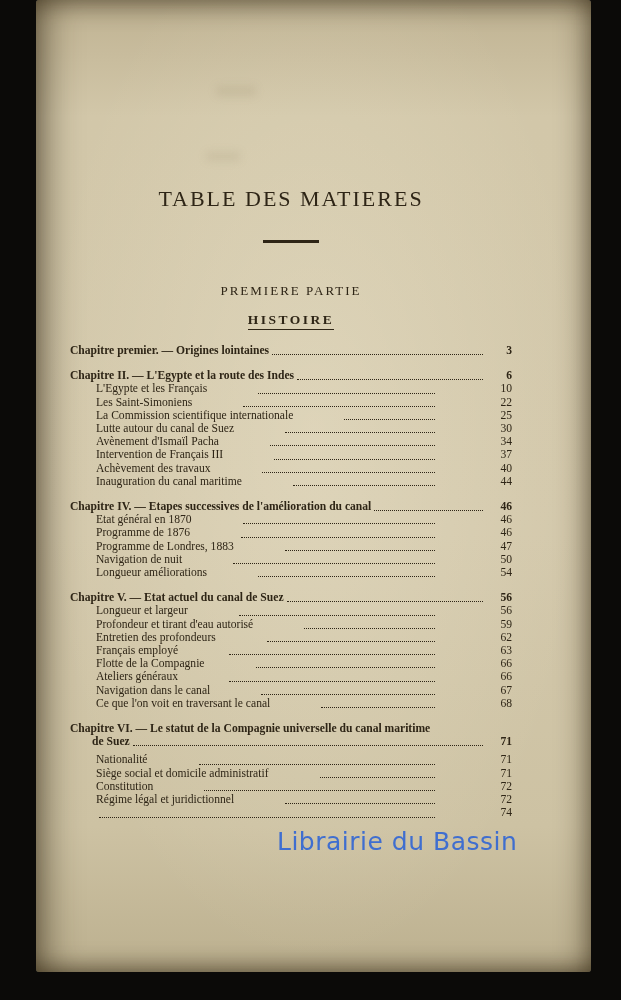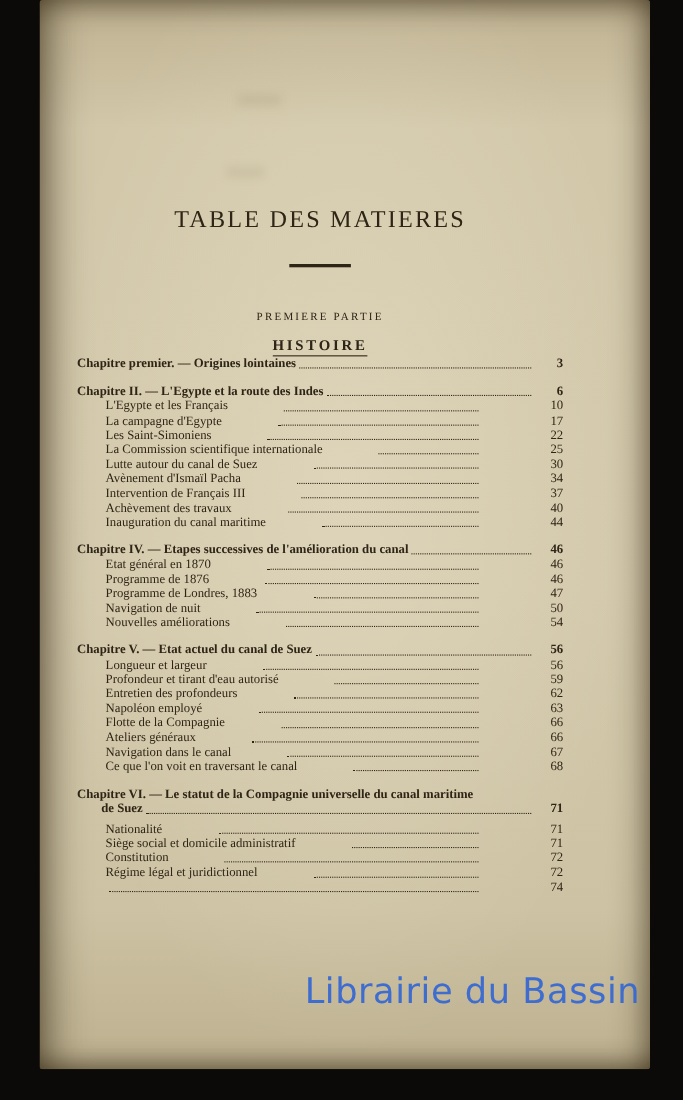--- a/index.html
+++ b/index.html
@@ -65,7 +65,7 @@
   .part-heading {
     margin-top: 40px;
     text-align: center;
-    font-size: 10px;
+    font-size: 13px;
     letter-spacing: 2px;
   }
   .section-heading-wrap {

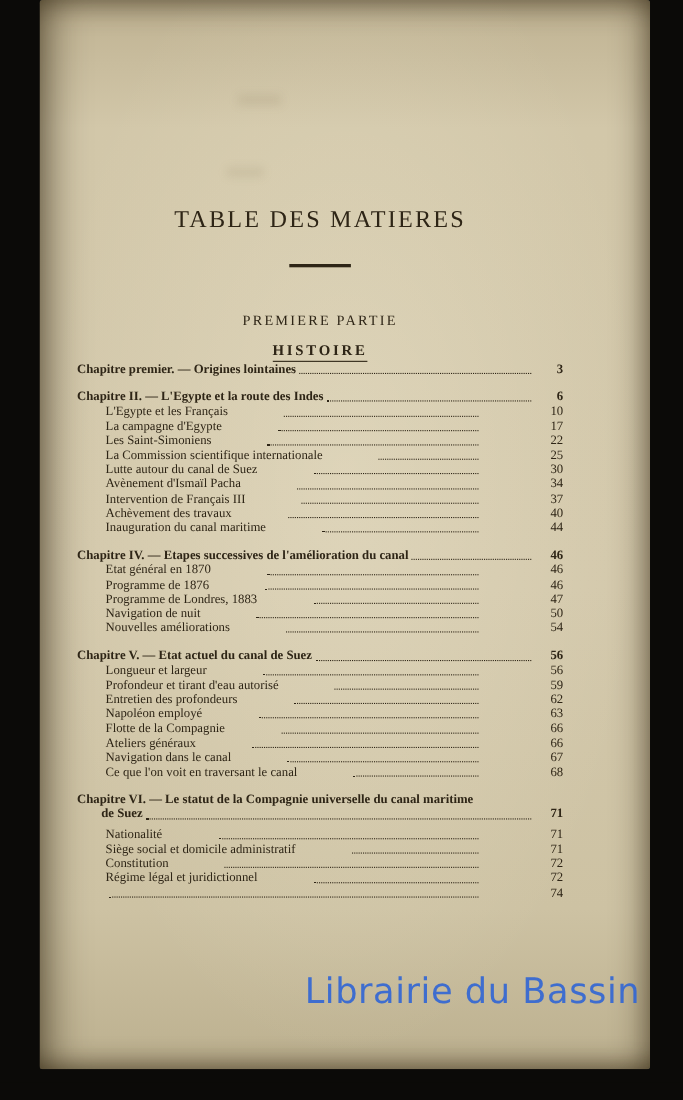--- a/index.html
+++ b/index.html
@@ -81,6 +81,7 @@
     padding-bottom: 1px;
   }
   .toc {
+    margin-top: 14px;
     font-size: 11.6px;
   }
   .toc-row {

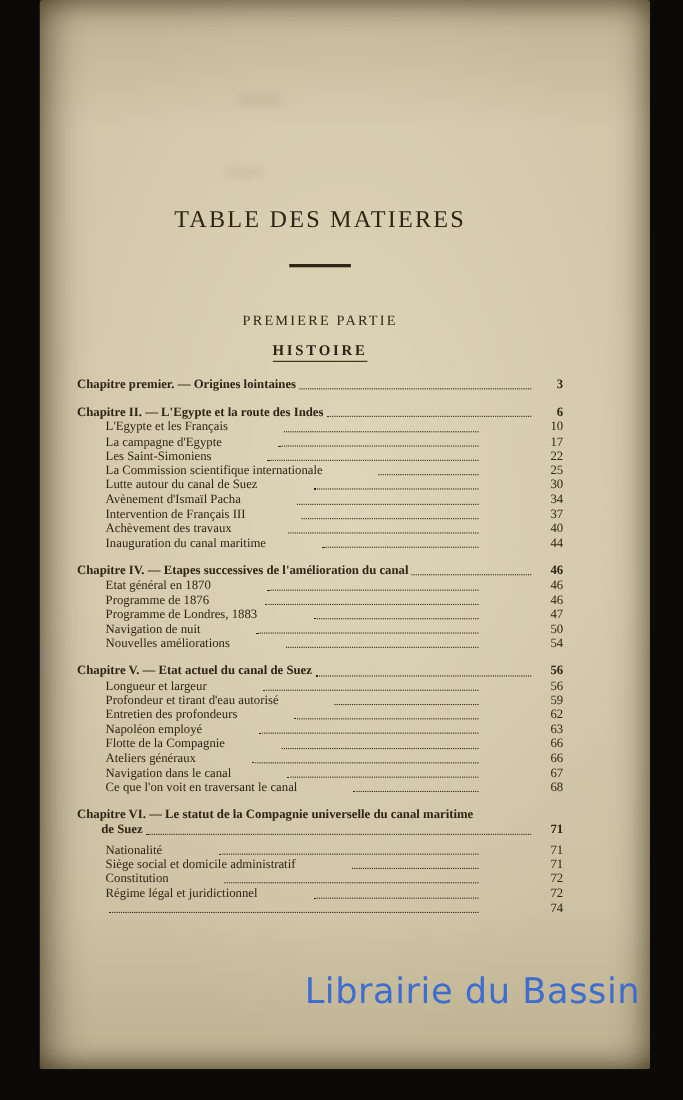--- a/index.html
+++ b/index.html
@@ -157,11 +157,6 @@
     <span class="page">10</span>
   </div>
           <div class="toc-row lvl1">
-    <span class="label">La campagne d'Egypte</span>
-    <span class="dots"></span>
-    <span class="page">17</span>
-  </div>
-          <div class="toc-row lvl1">
     <span class="label">Les Saint-Simoniens</span>
     <span class="dots"></span>
     <span class="page">22</span>

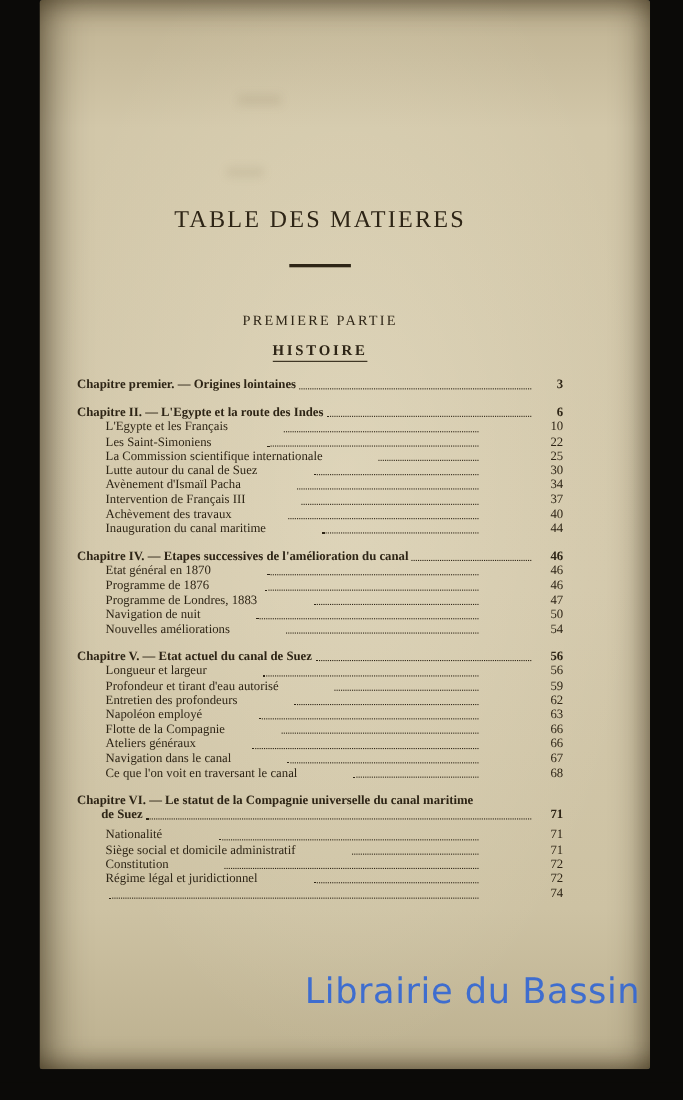--- a/index.html
+++ b/index.html
@@ -217,7 +217,7 @@
     <span class="page">50</span>
   </div>
           <div class="toc-row lvl1">
-    <span class="label">Nouvelles améliorations</span>
+    <span class="label">Longueur améliorations</span>
     <span class="dots"></span>
     <span class="page">54</span>
   </div>

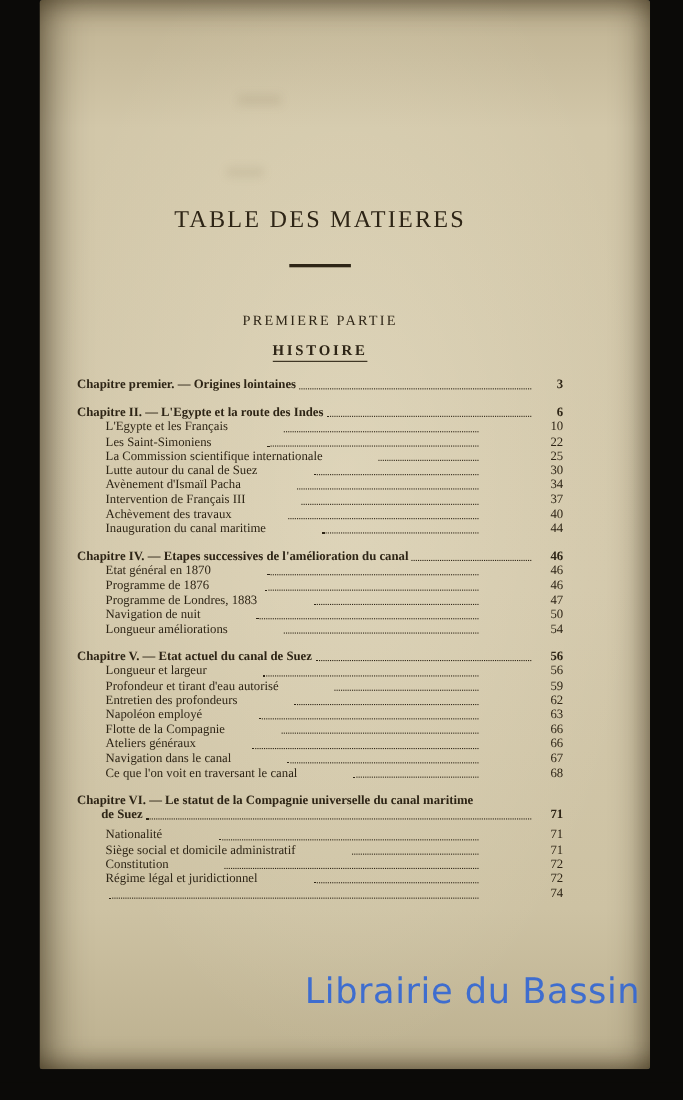--- a/index.html
+++ b/index.html
@@ -242,7 +242,7 @@
     <span class="page">62</span>
   </div>
           <div class="toc-row lvl1">
-    <span class="label">Napoléon employé</span>
+    <span class="label">Français employé</span>
     <span class="dots"></span>
     <span class="page">63</span>
   </div>

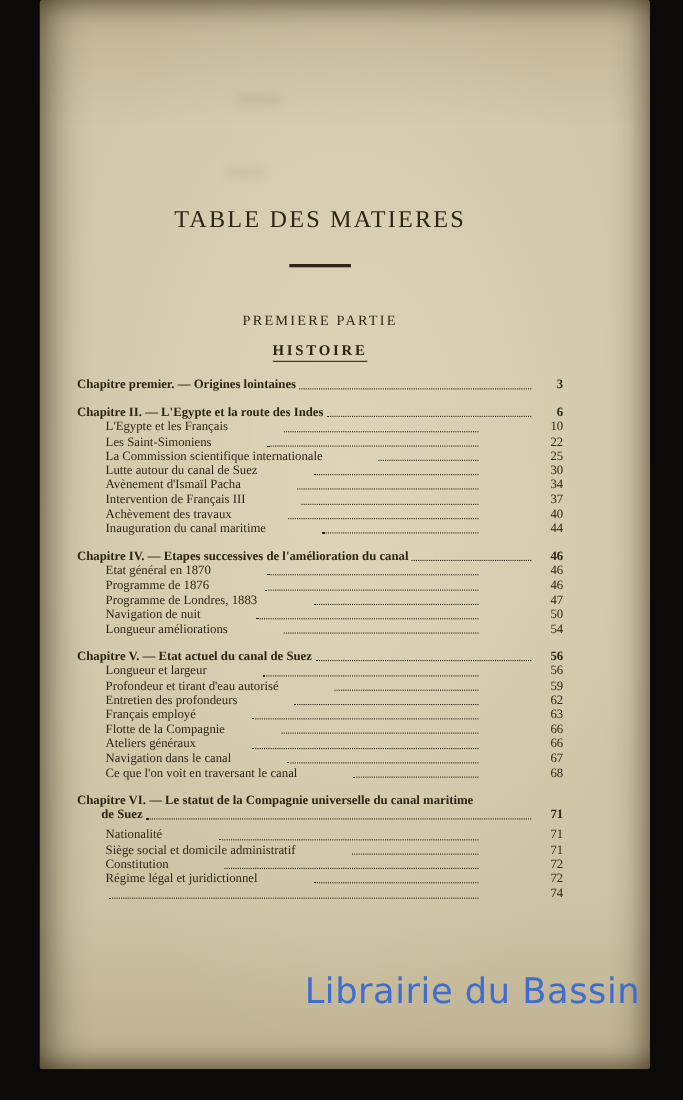--- a/index.html
+++ b/index.html
@@ -114,9 +114,9 @@
   .watermark {
     position: absolute;
     left: 277px;
-    top: 882px;
+    top: 827px;
     font-family: "DejaVu Sans", "Liberation Sans", sans-serif;
-    font-size: 32px;
+    font-size: 25px;
     color: rgba(52, 103, 211, 0.93);
     letter-spacing: 0.5px;
     white-space: nowrap;

